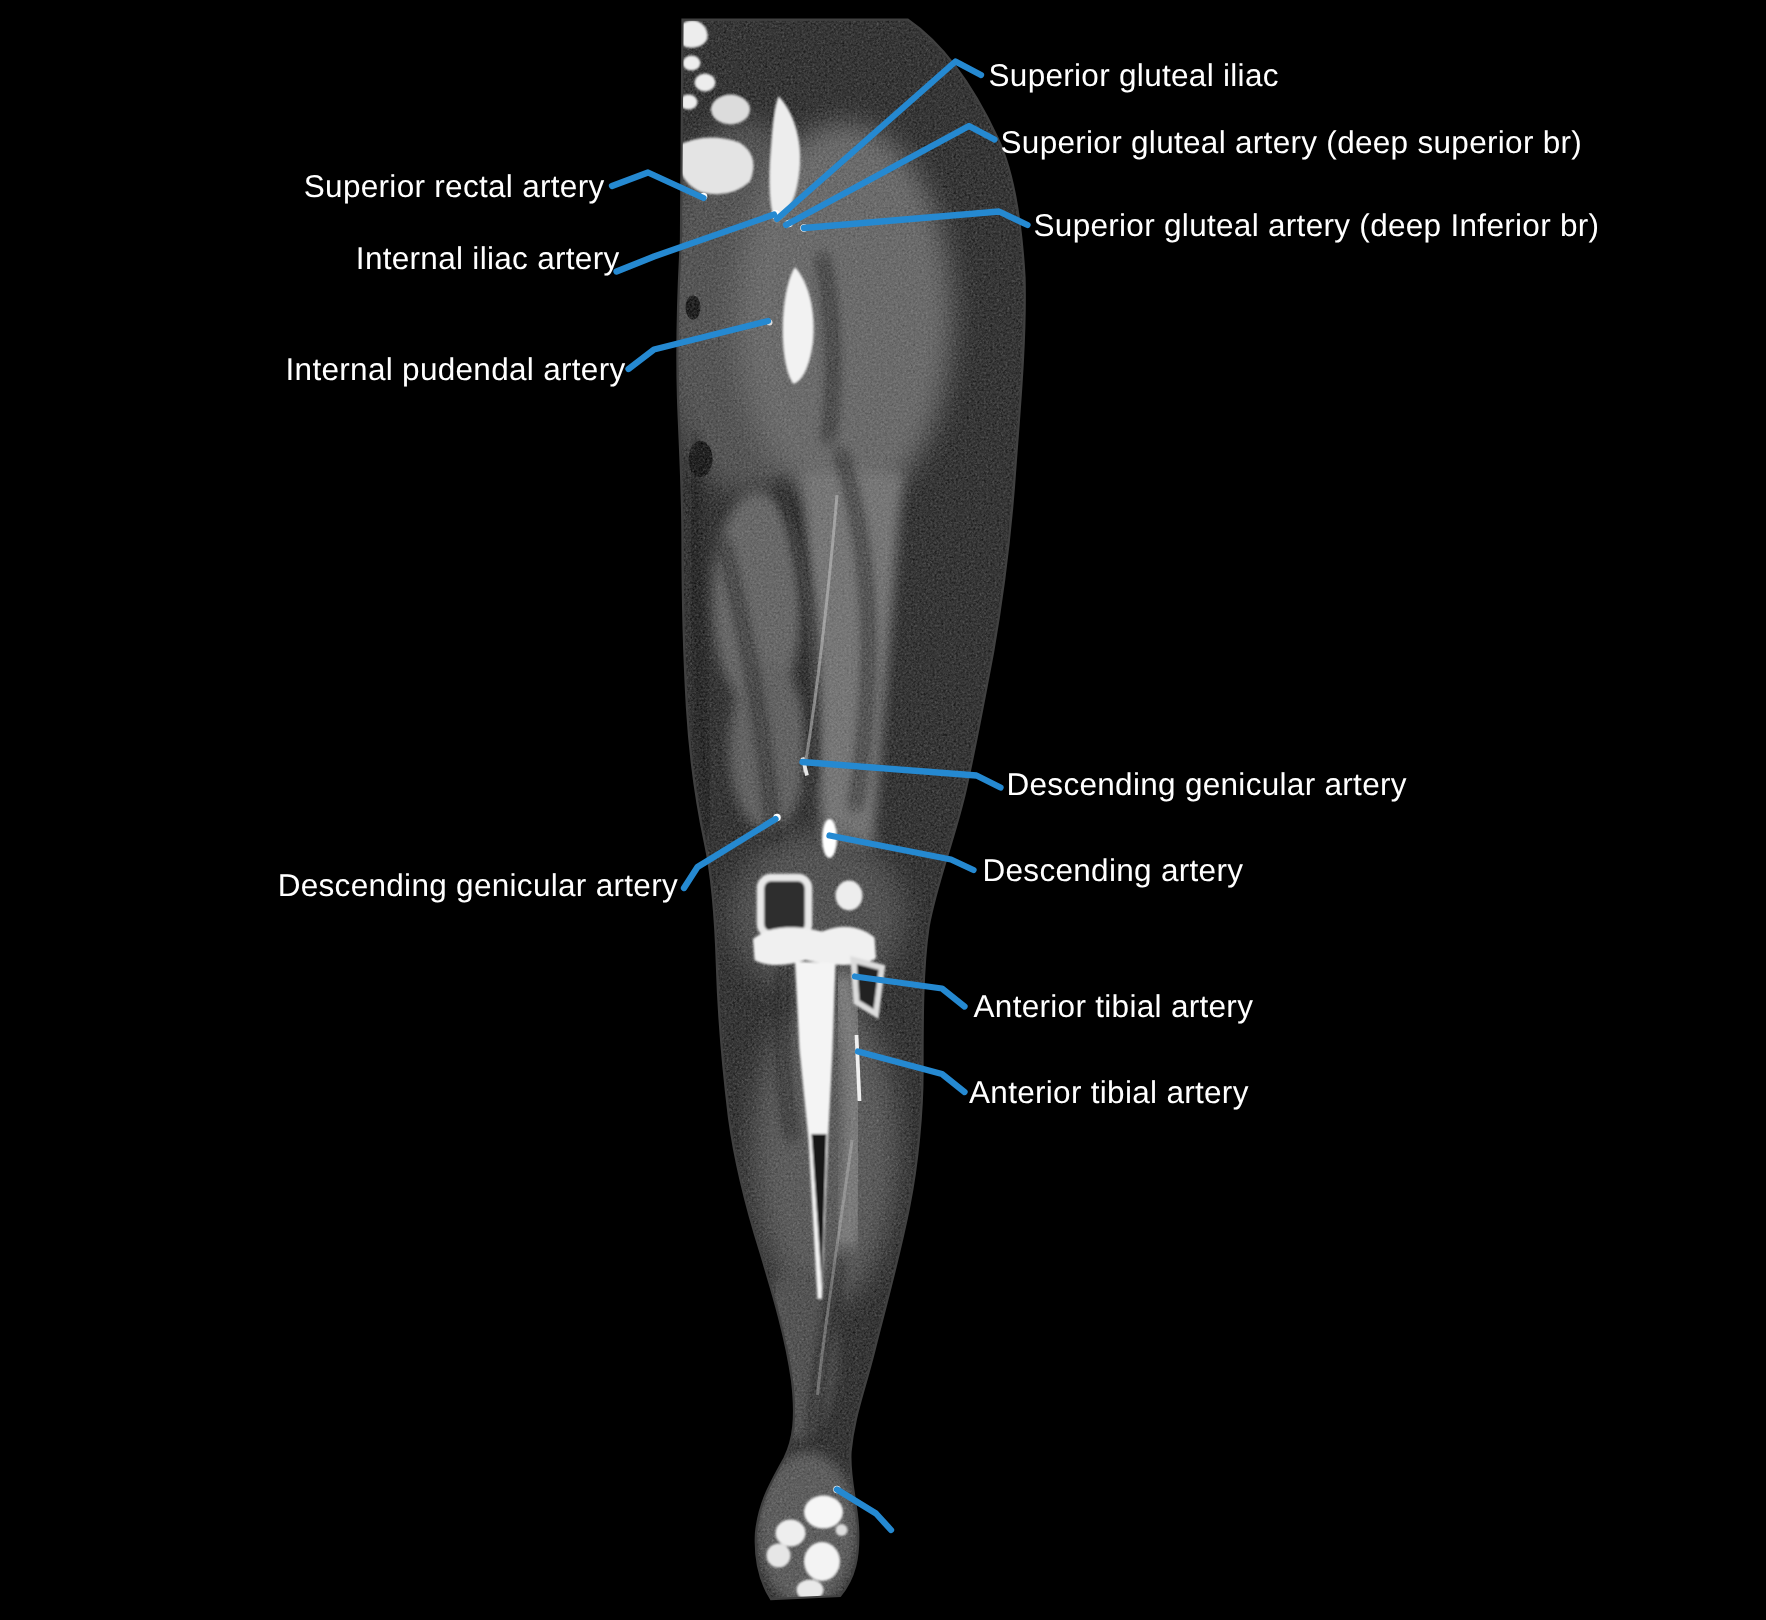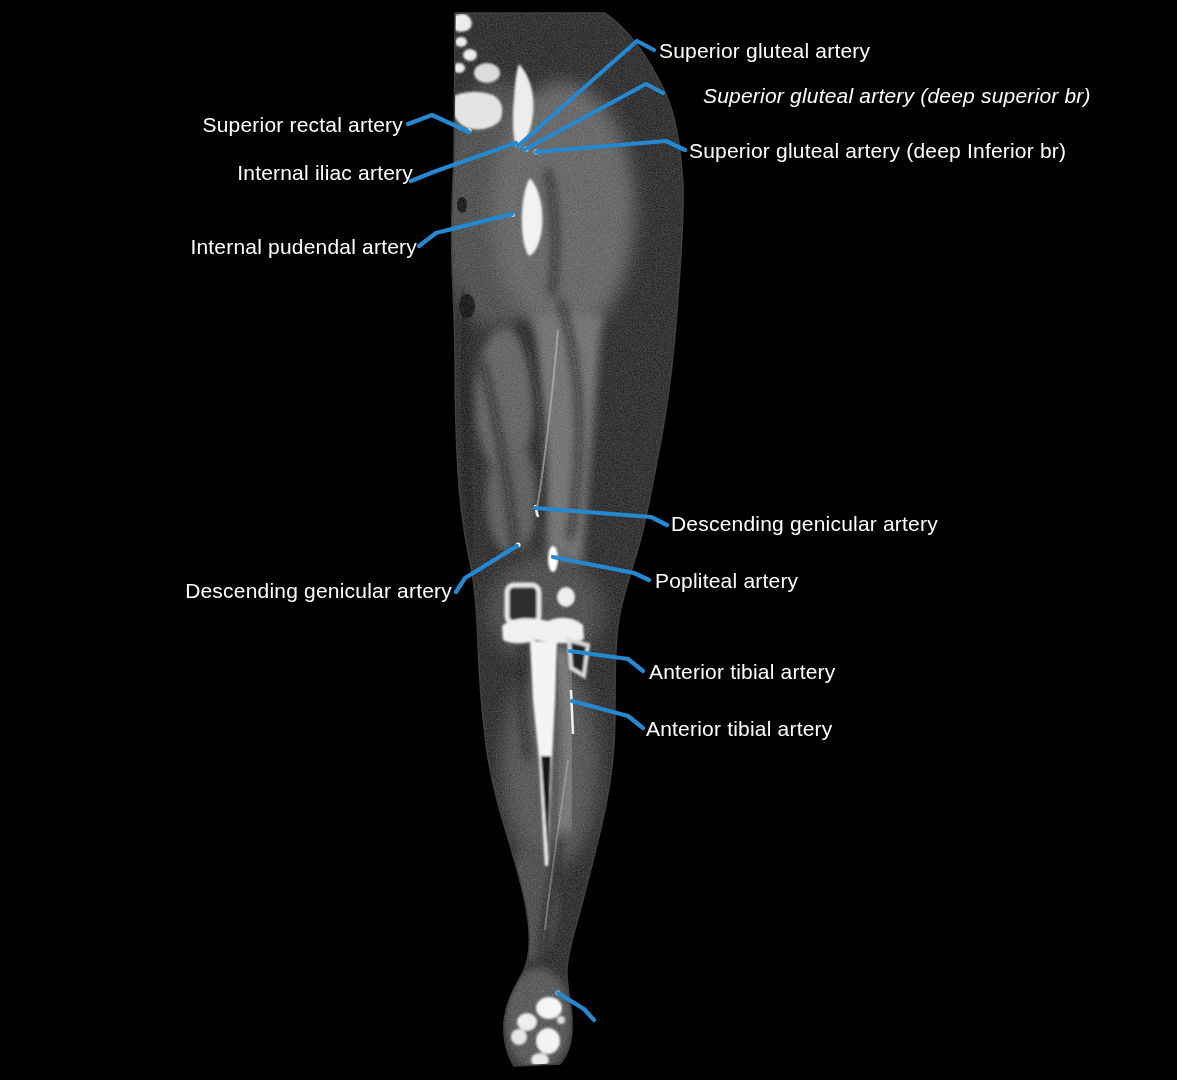--- a/index.html
+++ b/index.html
@@ -159,7 +159,7 @@
     <polyline class="leader" points="558,993 584,1009 594,1020"></polyline>
   </svg>
 
-  <div class="label l0">Superior gluteal artery</div>
+  <div class="label l0">Superior gluteal iliac</div>
   <div class="label l1">Superior gluteal artery (deep superior br)</div>
   <div class="label l3">Superior gluteal artery (deep Inferior br)</div>
   <div class="label l2 la-right">Superior rectal artery</div>

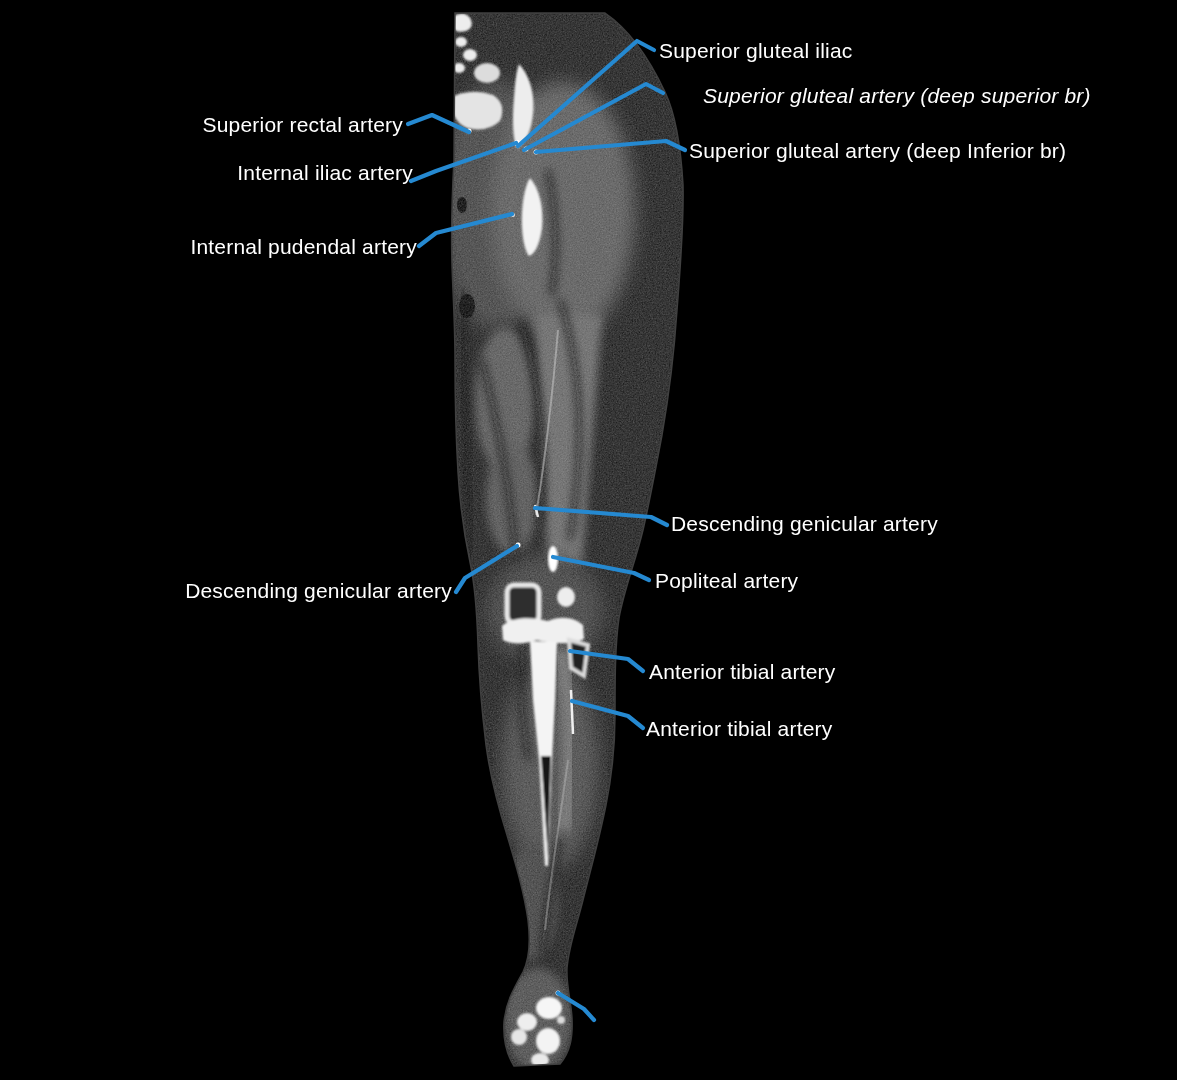--- a/index.html
+++ b/index.html
@@ -31,7 +31,7 @@
   }
   .la-right{text-align:right;}
   .l0{left:659px;top:38px;}
-  .l1{left:703px;top:83px;font-style:italic;}
+  .l1{left:667px;top:83px;}
   .l2{right:774px;top:112px;}
   .l3{left:689px;top:138px;}
   .l4{right:764px;top:160px;}

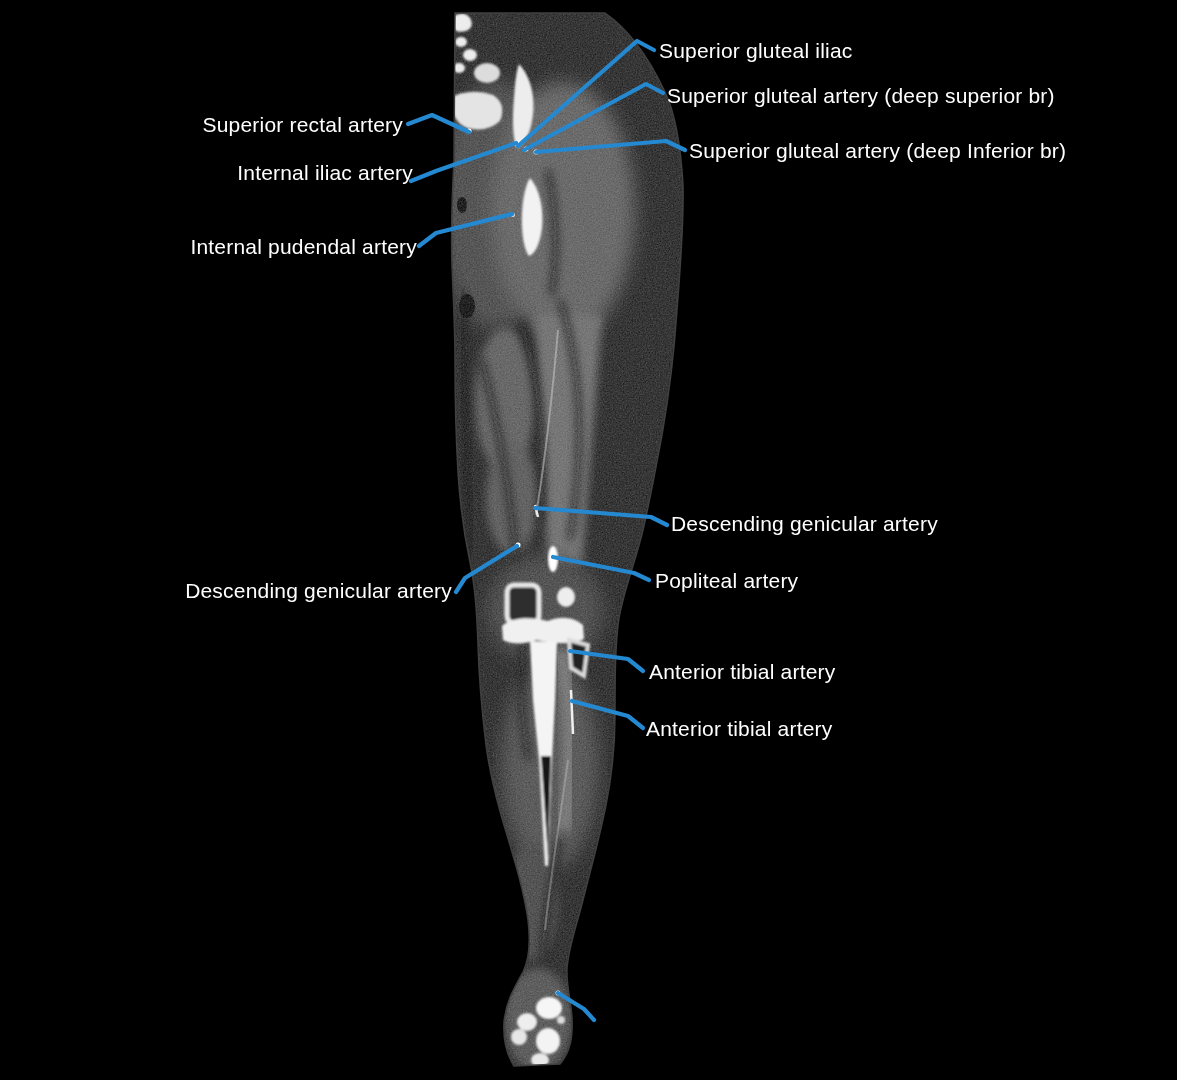--- a/index.html
+++ b/index.html
@@ -166,7 +166,7 @@
   <div class="label l4 la-right">Internal iliac artery</div>
   <div class="label l5 la-right">Internal pudendal artery</div>
   <div class="label l6">Descending genicular artery</div>
-  <div class="label l7">Popliteal artery</div>
+  <div class="label l7">Descending artery</div>
   <div class="label l8 la-right">Descending genicular artery</div>
   <div class="label l9">Anterior tibial artery</div>
   <div class="label l10">Anterior tibial artery</div>

